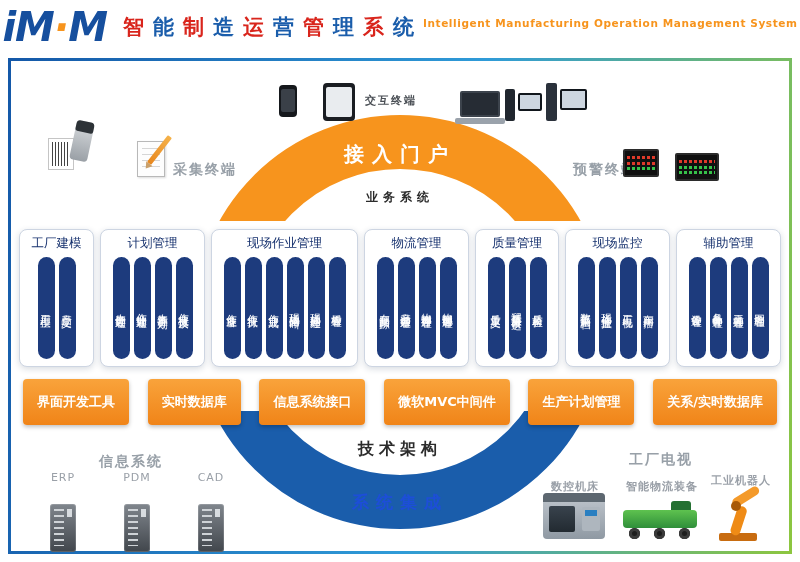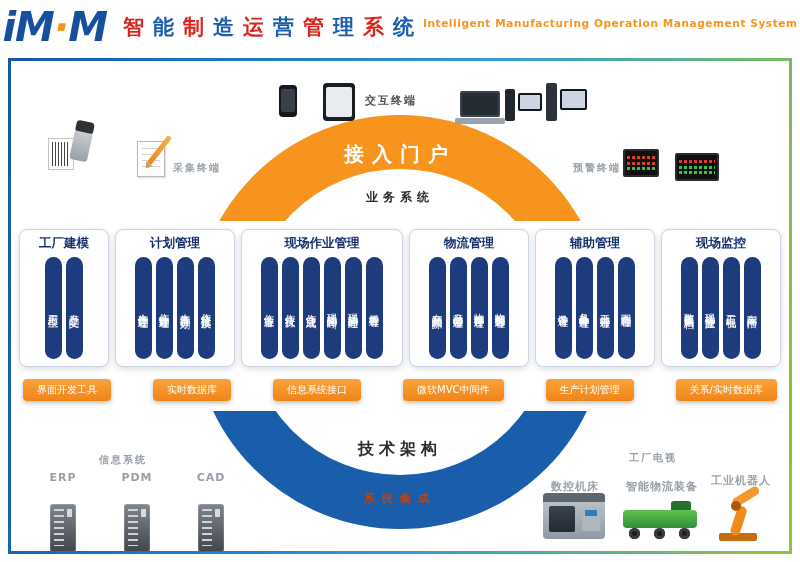--- a/index.html
+++ b/index.html
@@ -42,7 +42,7 @@
           padding:4px 14px;border-radius:4px;box-shadow:0 2px 4px rgba(0,0,0,.25);white-space:nowrap;cursor:pointer}
 
   
-  .gray-label{position:absolute;color:#98a0a8;font-weight:bold;font-size:10px;letter-spacing:2px;z-index:3}
+  .gray-label{position:absolute;color:#98a0a8;font-weight:bold;font-size:14px;letter-spacing:2px;z-index:3}
   .dark-label{position:absolute;color:#4a4f55;font-weight:bold;font-size:11px;letter-spacing:2px;z-index:3}
 
   

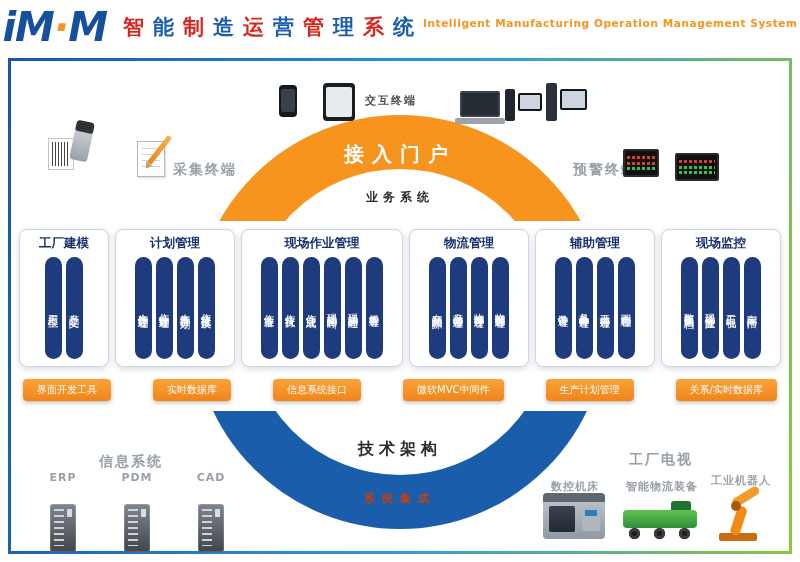--- a/index.html
+++ b/index.html
@@ -30,7 +30,7 @@
   .module-card{flex:1 1 auto;background:#fff;border:1px solid #cdd5e2;border-radius:8px;
                box-shadow:0 2px 6px rgba(40,60,90,.18);padding:5px 4px 7px;
                display:flex;flex-direction:column;align-items:center}
-  .module-title{font-size:12.5px;font-weight:bold;color:#16316e;white-space:nowrap;margin-bottom:5px}
+  .module-title{font-size:12.5px;font-weight:normal;color:#16316e;white-space:nowrap;margin-bottom:5px}
   .pill-row{display:flex;gap:4px}
   .pill{writing-mode:vertical-rl;text-orientation:upright;background:#1d3b7d;color:#fff;
         font-size:10.5px;width:17px;height:102px;border-radius:9px;display:flex;

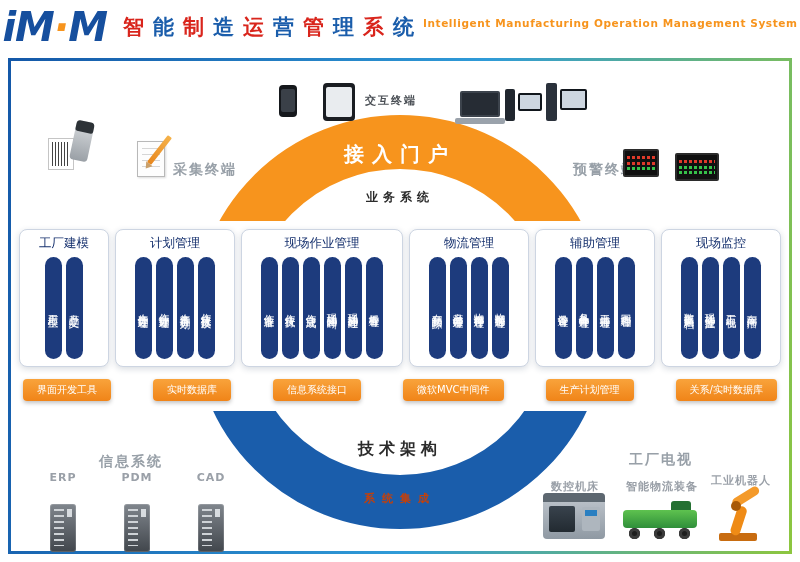--- a/index.html
+++ b/index.html
@@ -199,6 +199,14 @@
         </div>
       </div>
       <div class="module-card">
+        <div class="module-title">质量管理</div>
+        <div class="pill-row">
+          <div class="pill">质量定义</div>
+          <div class="pill">过程质量分析改进</div>
+          <div class="pill">质量检验</div>
+        </div>
+      </div>
+      <div class="module-card">
         <div class="module-title">辅助管理</div>
         <div class="pill-row">
           <div class="pill">设备管理</div>

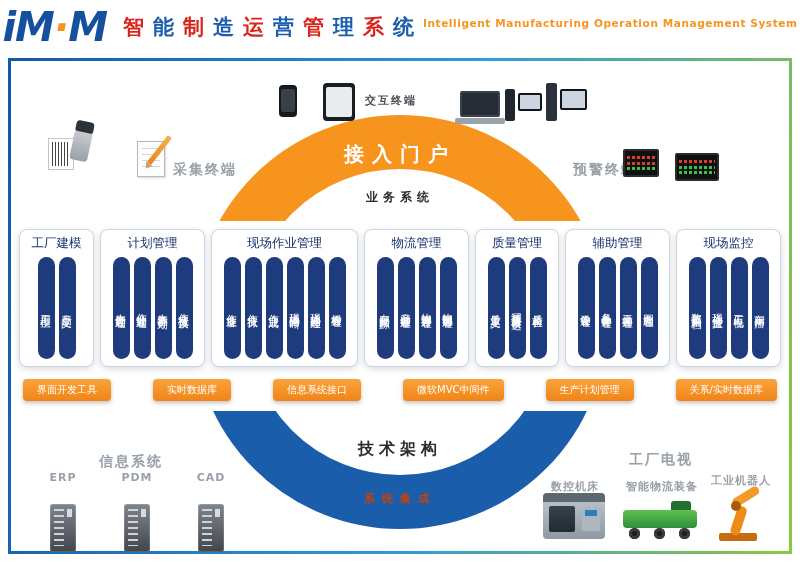--- a/index.html
+++ b/index.html
@@ -207,21 +207,21 @@
         </div>
       </div>
       <div class="module-card">
+        <div class="module-title">现场监控</div>
+        <div class="pill-row">
+          <div class="pill">数据采集归档</div>
+          <div class="pill">现场作业监控</div>
+          <div class="pill">工厂电视</div>
+          <div class="pill">车间广播</div>
+        </div>
+      </div>
+      <div class="module-card">
         <div class="module-title">辅助管理</div>
         <div class="pill-row">
           <div class="pill">设备管理</div>
           <div class="pill">备品备件管理</div>
           <div class="pill">工辅具管理</div>
           <div class="pill">图档管理</div>
-        </div>
-      </div>
-      <div class="module-card">
-        <div class="module-title">现场监控</div>
-        <div class="pill-row">
-          <div class="pill">数据采集归档</div>
-          <div class="pill">现场作业监控</div>
-          <div class="pill">工厂电视</div>
-          <div class="pill">车间广播</div>
         </div>
       </div>
     </div>

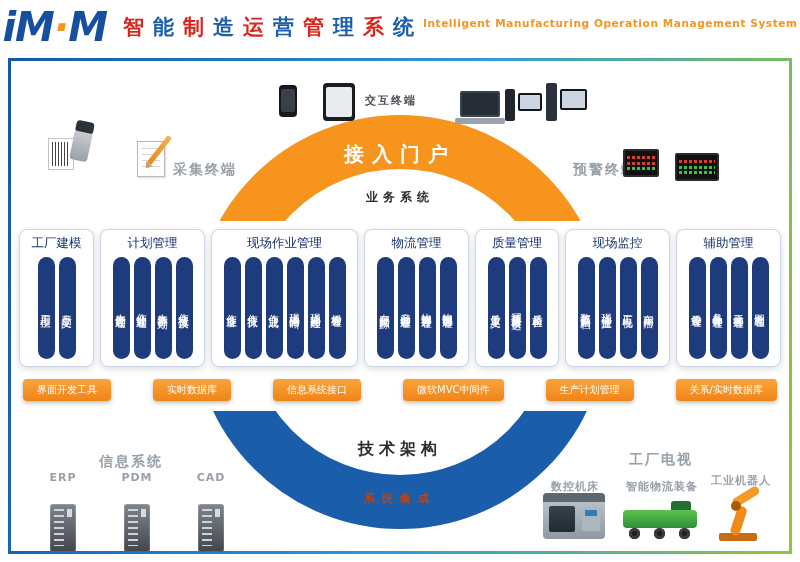--- a/index.html
+++ b/index.html
@@ -38,8 +38,8 @@
 
   
   .mw-row{position:absolute;left:12px;right:12px;top:318px;display:flex;justify-content:space-between;z-index:3}
-  .mw-btn{background:linear-gradient(180deg,#f9a33b,#f08418);color:#fff;font-size:10px;font-weight:normal;
-          padding:4px 14px;border-radius:4px;box-shadow:0 2px 4px rgba(0,0,0,.25);white-space:nowrap;cursor:pointer}
+  .mw-btn{background:linear-gradient(180deg,#f9a33b,#f08418);color:#fff;font-size:13px;font-weight:bold;
+          padding:14px 14px;border-radius:4px;box-shadow:0 2px 4px rgba(0,0,0,.25);white-space:nowrap;cursor:pointer}
 
   
   .gray-label{position:absolute;color:#98a0a8;font-weight:bold;font-size:14px;letter-spacing:2px;z-index:3}

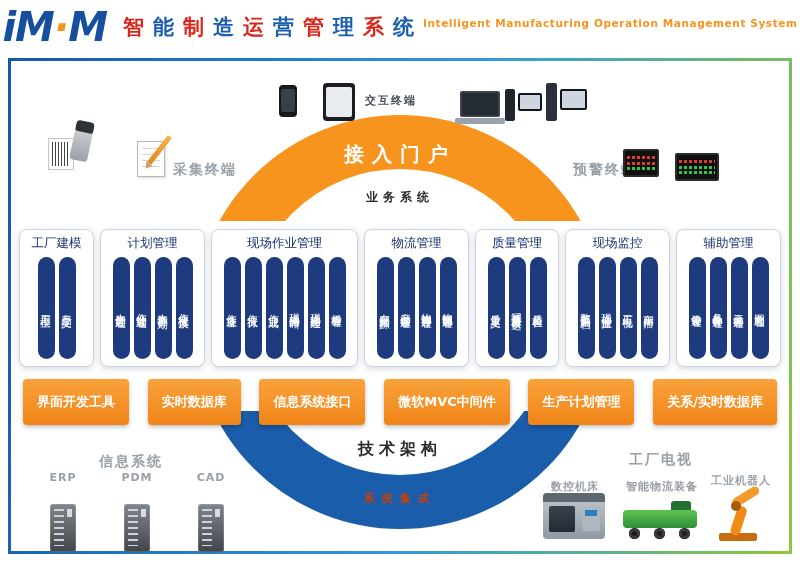--- a/index.html
+++ b/index.html
@@ -78,7 +78,7 @@
 
   
   .system{position:absolute;width:60px;text-align:center;z-index:3}
-  .sys-label{font-size:11px;color:#9aa0a8;font-weight:bold;letter-spacing:1px;margin-bottom:20px}
+  .sys-label{font-size:11px;color:#9aa0a8;font-weight:normal;letter-spacing:1px;margin-bottom:20px}
   .tower{width:26px;height:48px;margin:0 auto;border-radius:3px;background:linear-gradient(180deg,#80868d,#41464c);
          position:relative;box-shadow:inset 0 0 0 1px rgba(255,255,255,.15)}
   .tower::before{content:"";position:absolute;left:4px;top:5px;width:10px;bottom:6px;

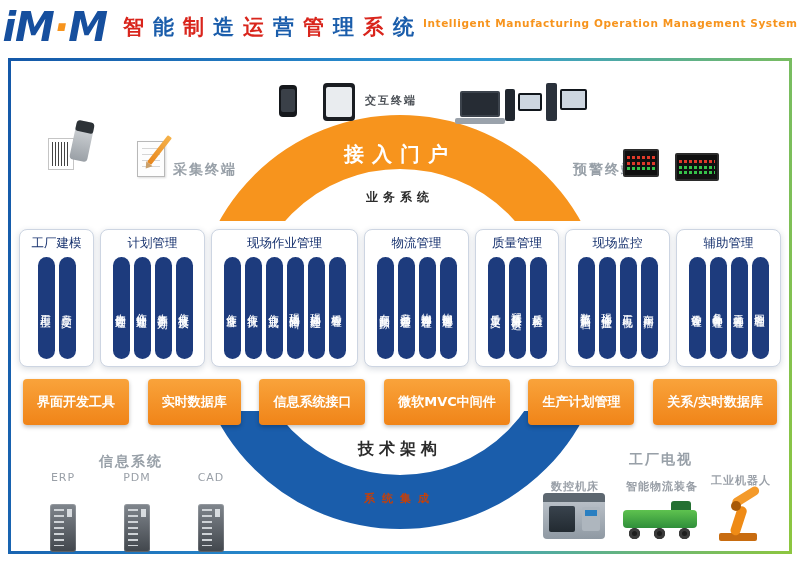--- a/index.html
+++ b/index.html
@@ -23,7 +23,7 @@
   .lab-portal{top:80px;color:#fff;font-size:20px;letter-spacing:8px}
   .lab-business{top:128px;color:#2b2b2b;font-size:12px;letter-spacing:5px}
   .lab-tech{top:378px;color:#2b2b2b;font-size:16px;letter-spacing:5px}
-  .lab-integration{top:430px;color:#c2410c;font-size:11px;letter-spacing:7px}
+  .lab-integration{top:430px;color:#1d4ed8;font-size:17px;letter-spacing:7px}
 
   
   .modules{position:absolute;left:8px;right:8px;top:168px;display:flex;justify-content:space-between;gap:6px;z-index:3}

